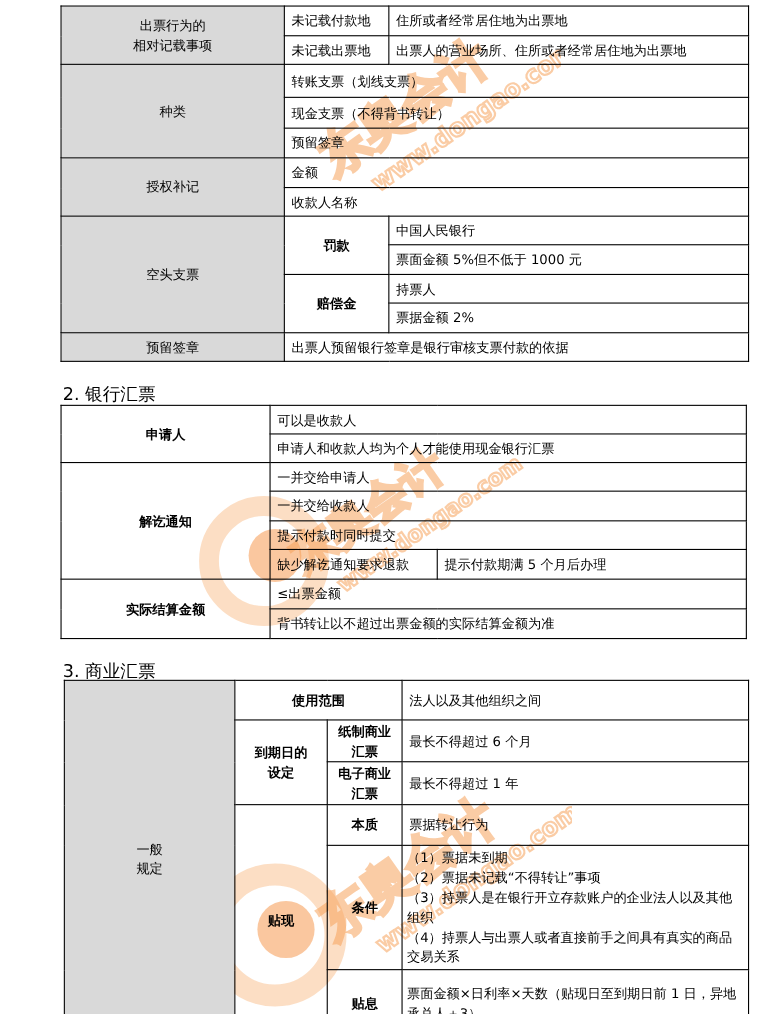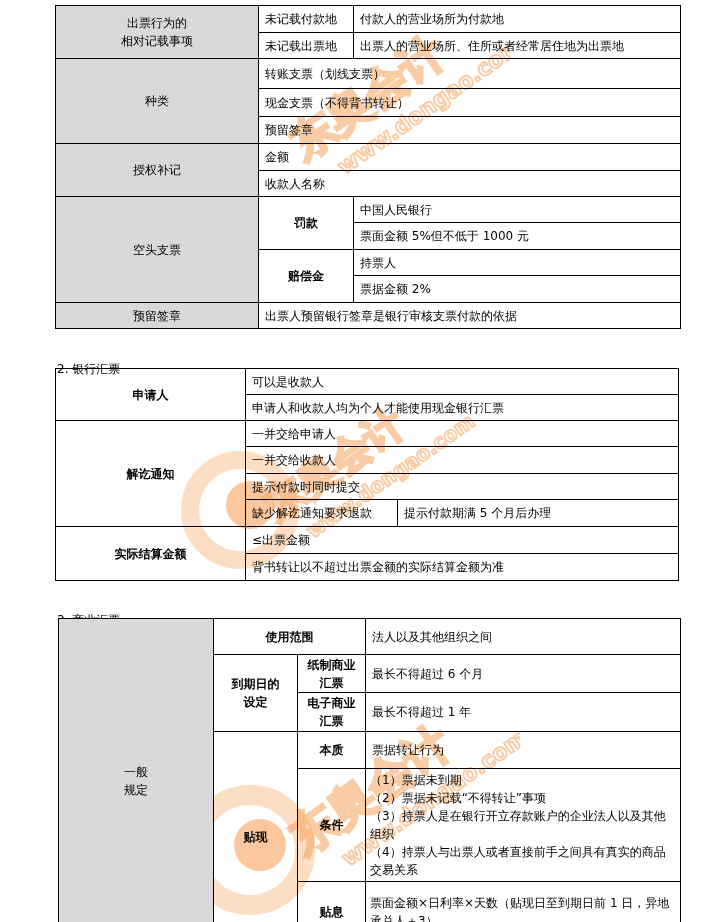--- a/index.html
+++ b/index.html
@@ -68,7 +68,7 @@
       <span class="ml">相对记载事项</span>
     </td>
     <td>未记载付款地</td>
-    <td>付款人的营业场所为付款地</td>
+    <td>住所或者经常居住地为出票地</td>
   </tr>
   <tr style="height:26px">
     <td>未记载出票地</td>

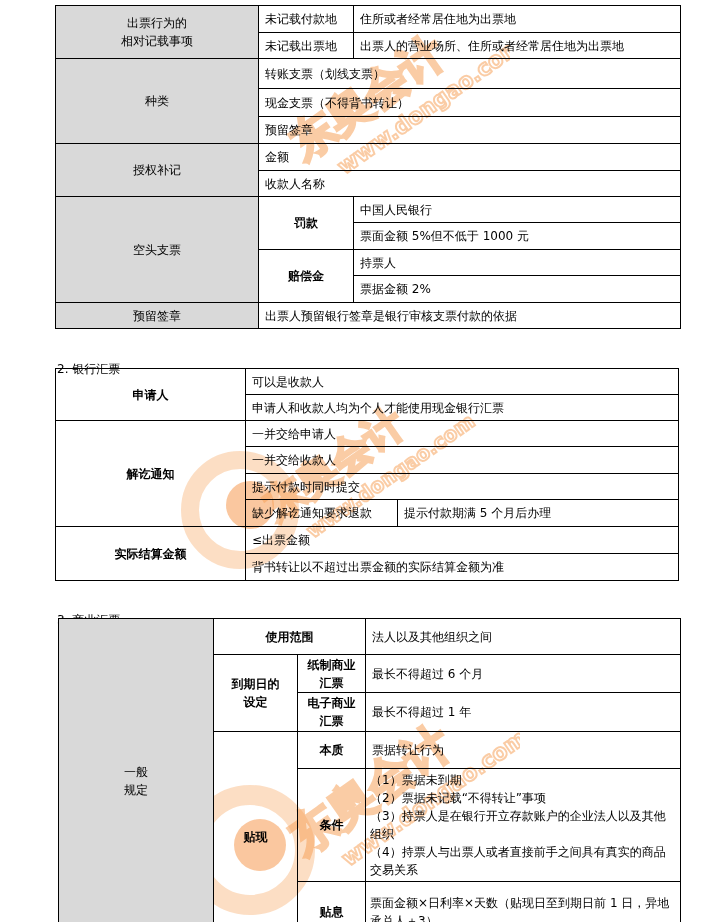--- a/index.html
+++ b/index.html
@@ -23,7 +23,7 @@
     td.center { text-align: center; font-weight: bold; }
     td.wrap { white-space: normal; }
     .section-label {
-      position: absolute; font-size: 12px; z-index: 1; margin-top: 12px;
+      position: absolute; font-size: 16px; z-index: 1;
     }
     .ml { display: block; }
   </style>

